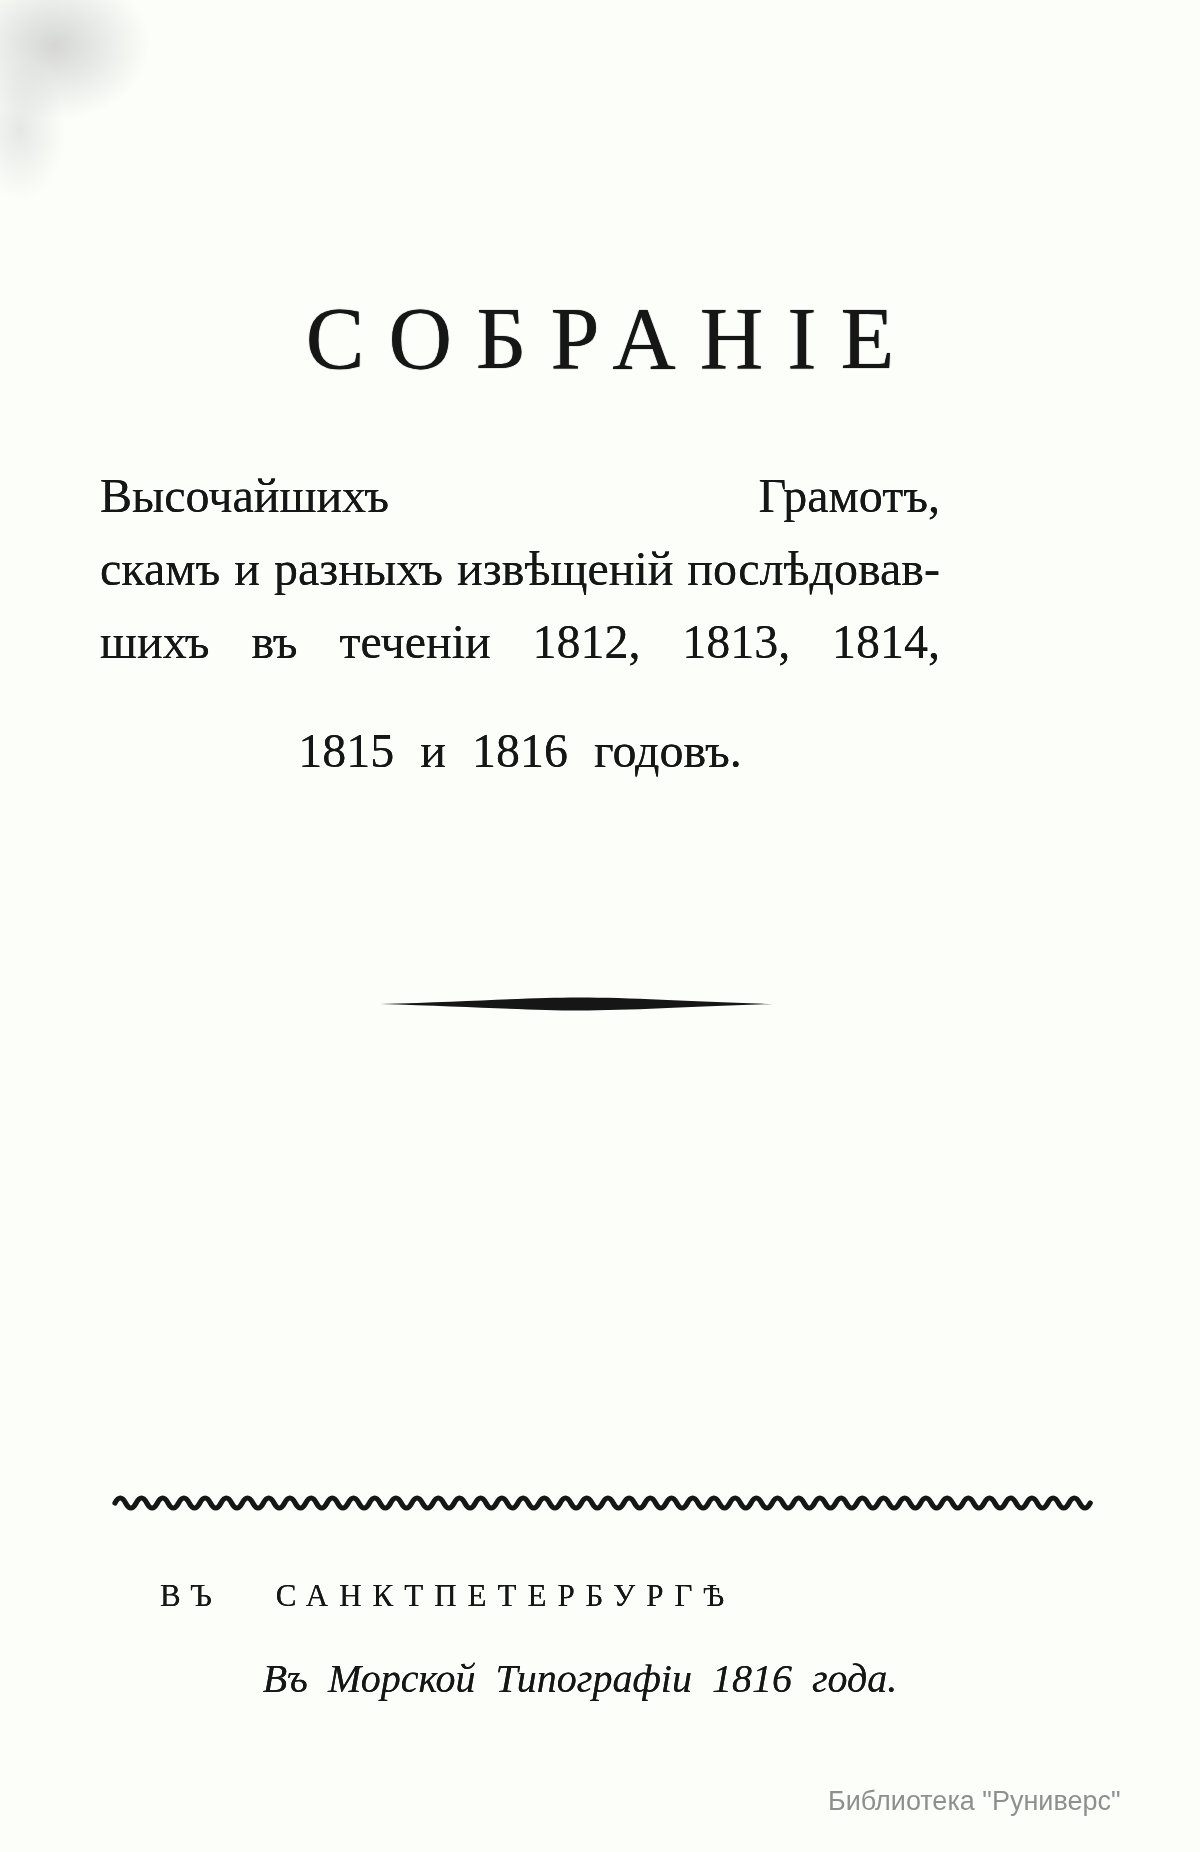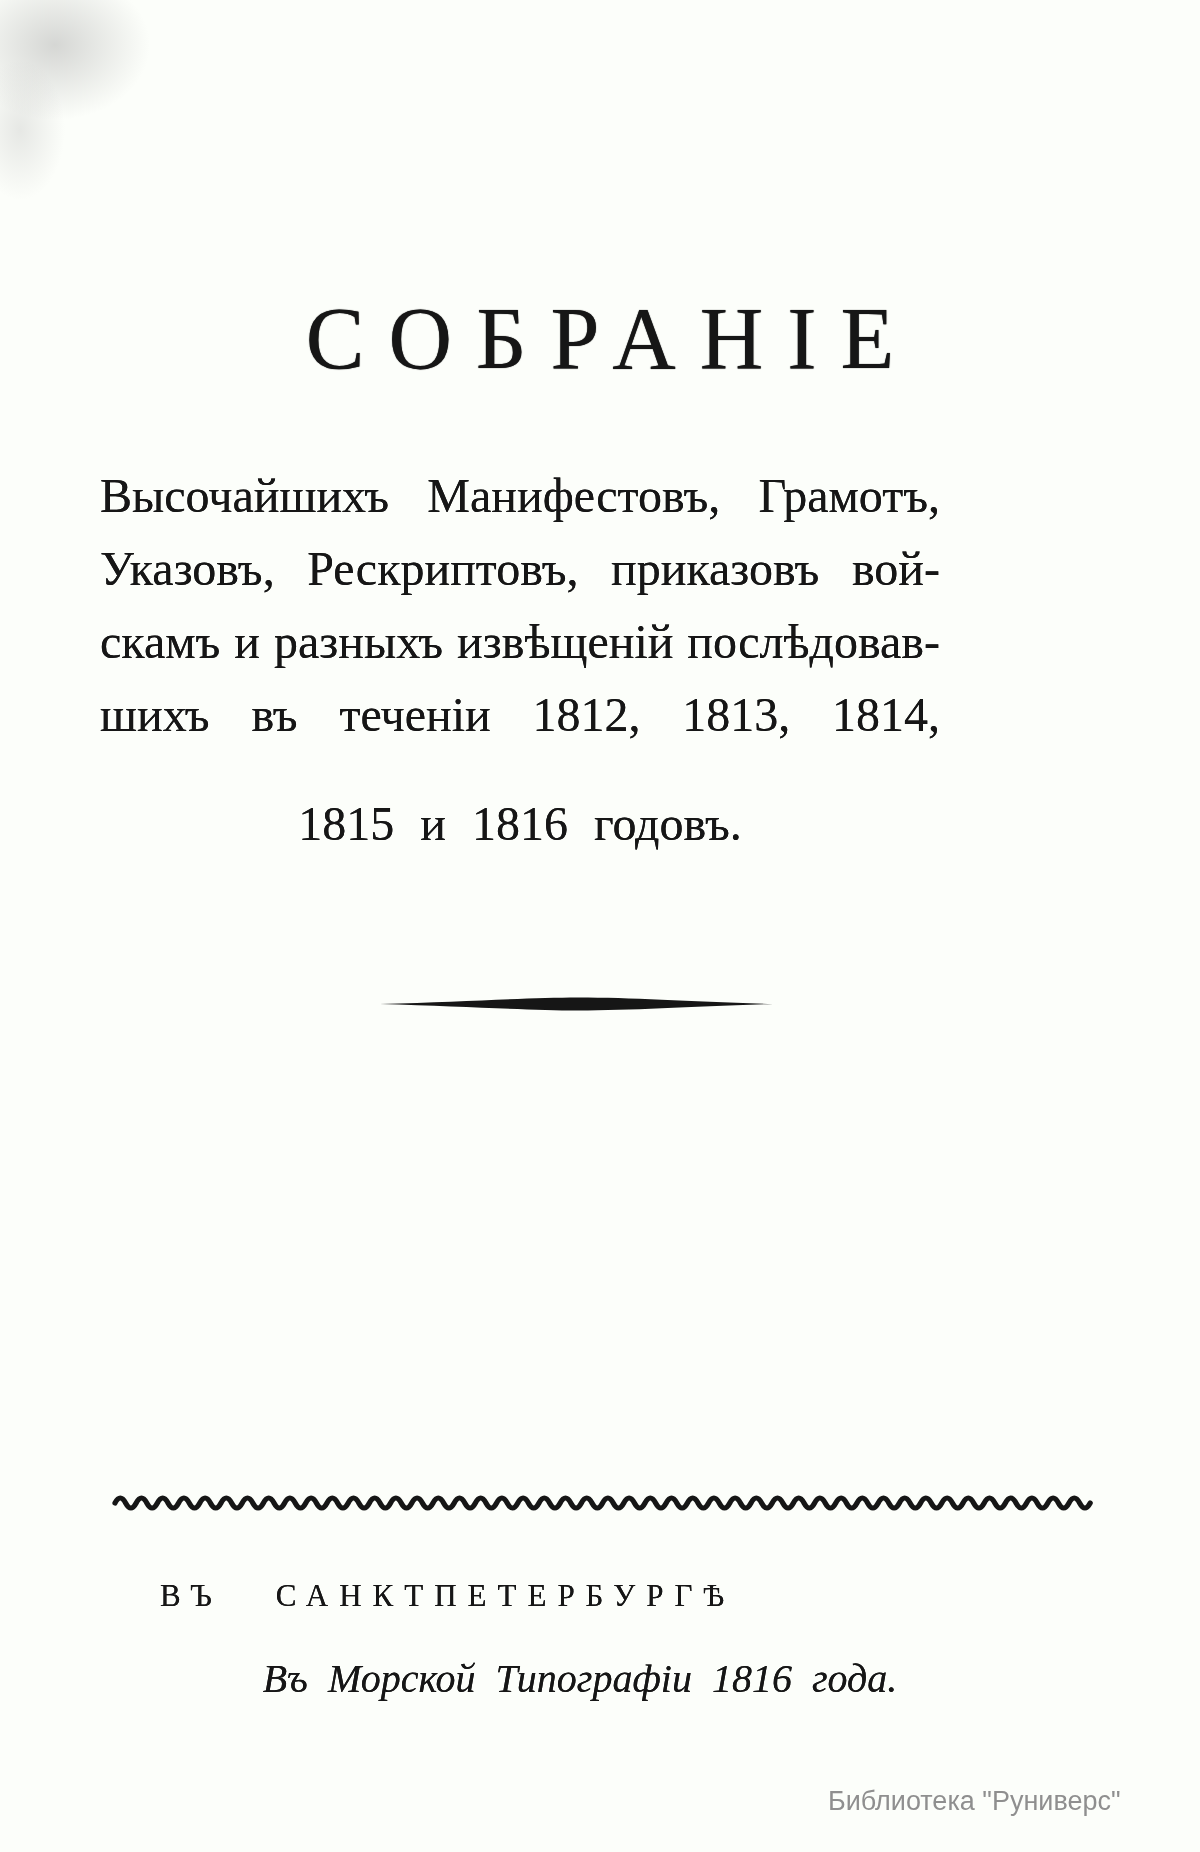--- a/index.html
+++ b/index.html
@@ -76,7 +76,6 @@
   <div class="paragraph">
     <div class="just-line">
         <span>Высочайшихъ</span>
-        <span>Манифестовъ,</span>
         <span>Грамотъ,</span>
       </div>
     <div class="just-line">

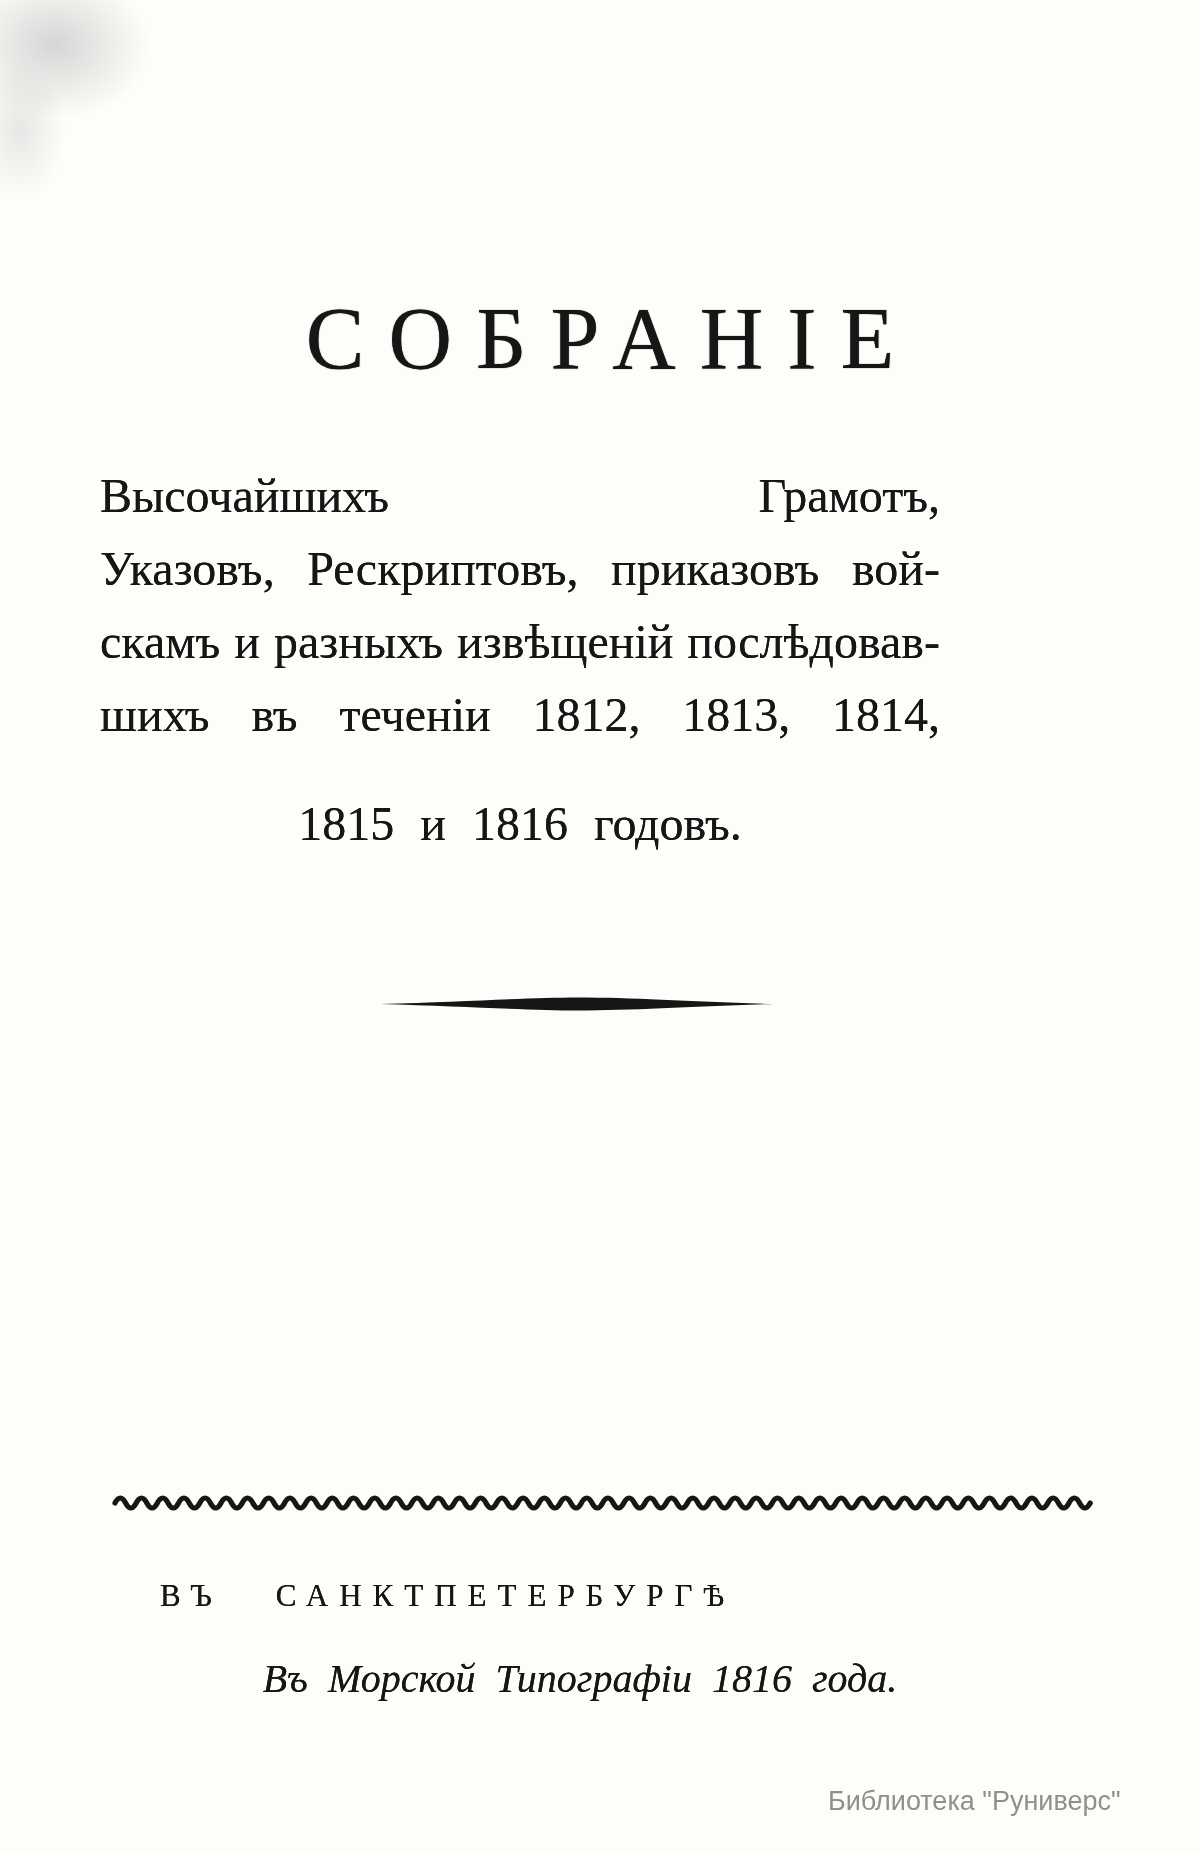--- a/index.html
+++ b/index.html
@@ -79,12 +79,6 @@
         <span>Грамотъ,</span>
       </div>
     <div class="just-line">
-        <span>Указовъ,</span>
-        <span>Рескриптовъ,</span>
-        <span>приказовъ</span>
-        <span>вой-</span>
-      </div>
-    <div class="just-line">
         <span>скамъ</span>
         <span>и</span>
         <span>разныхъ</span>

